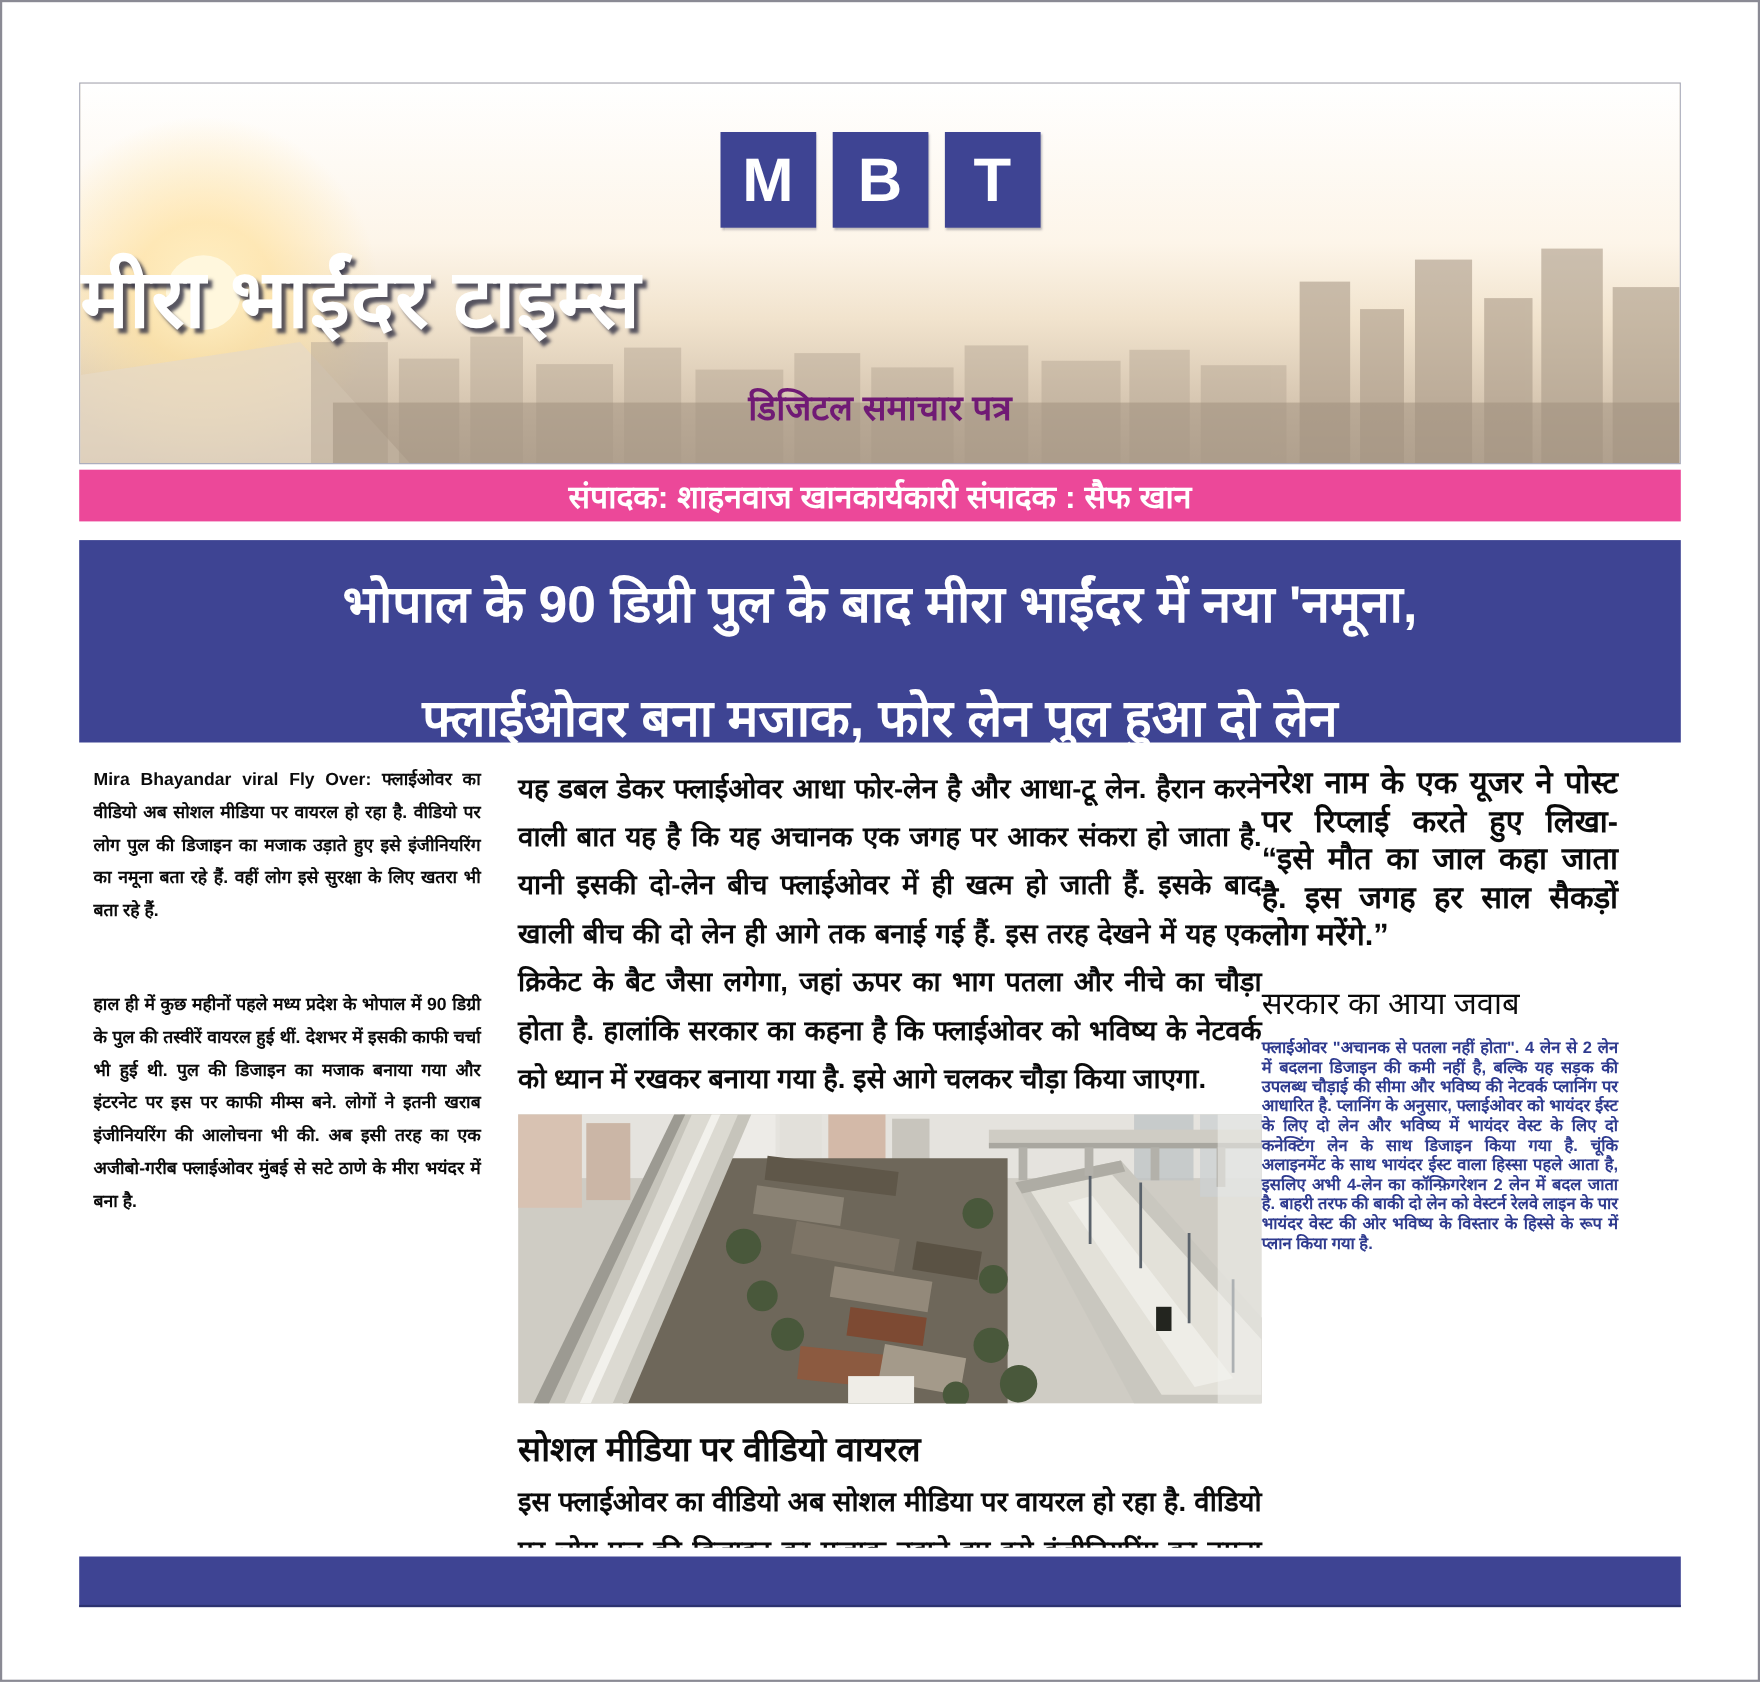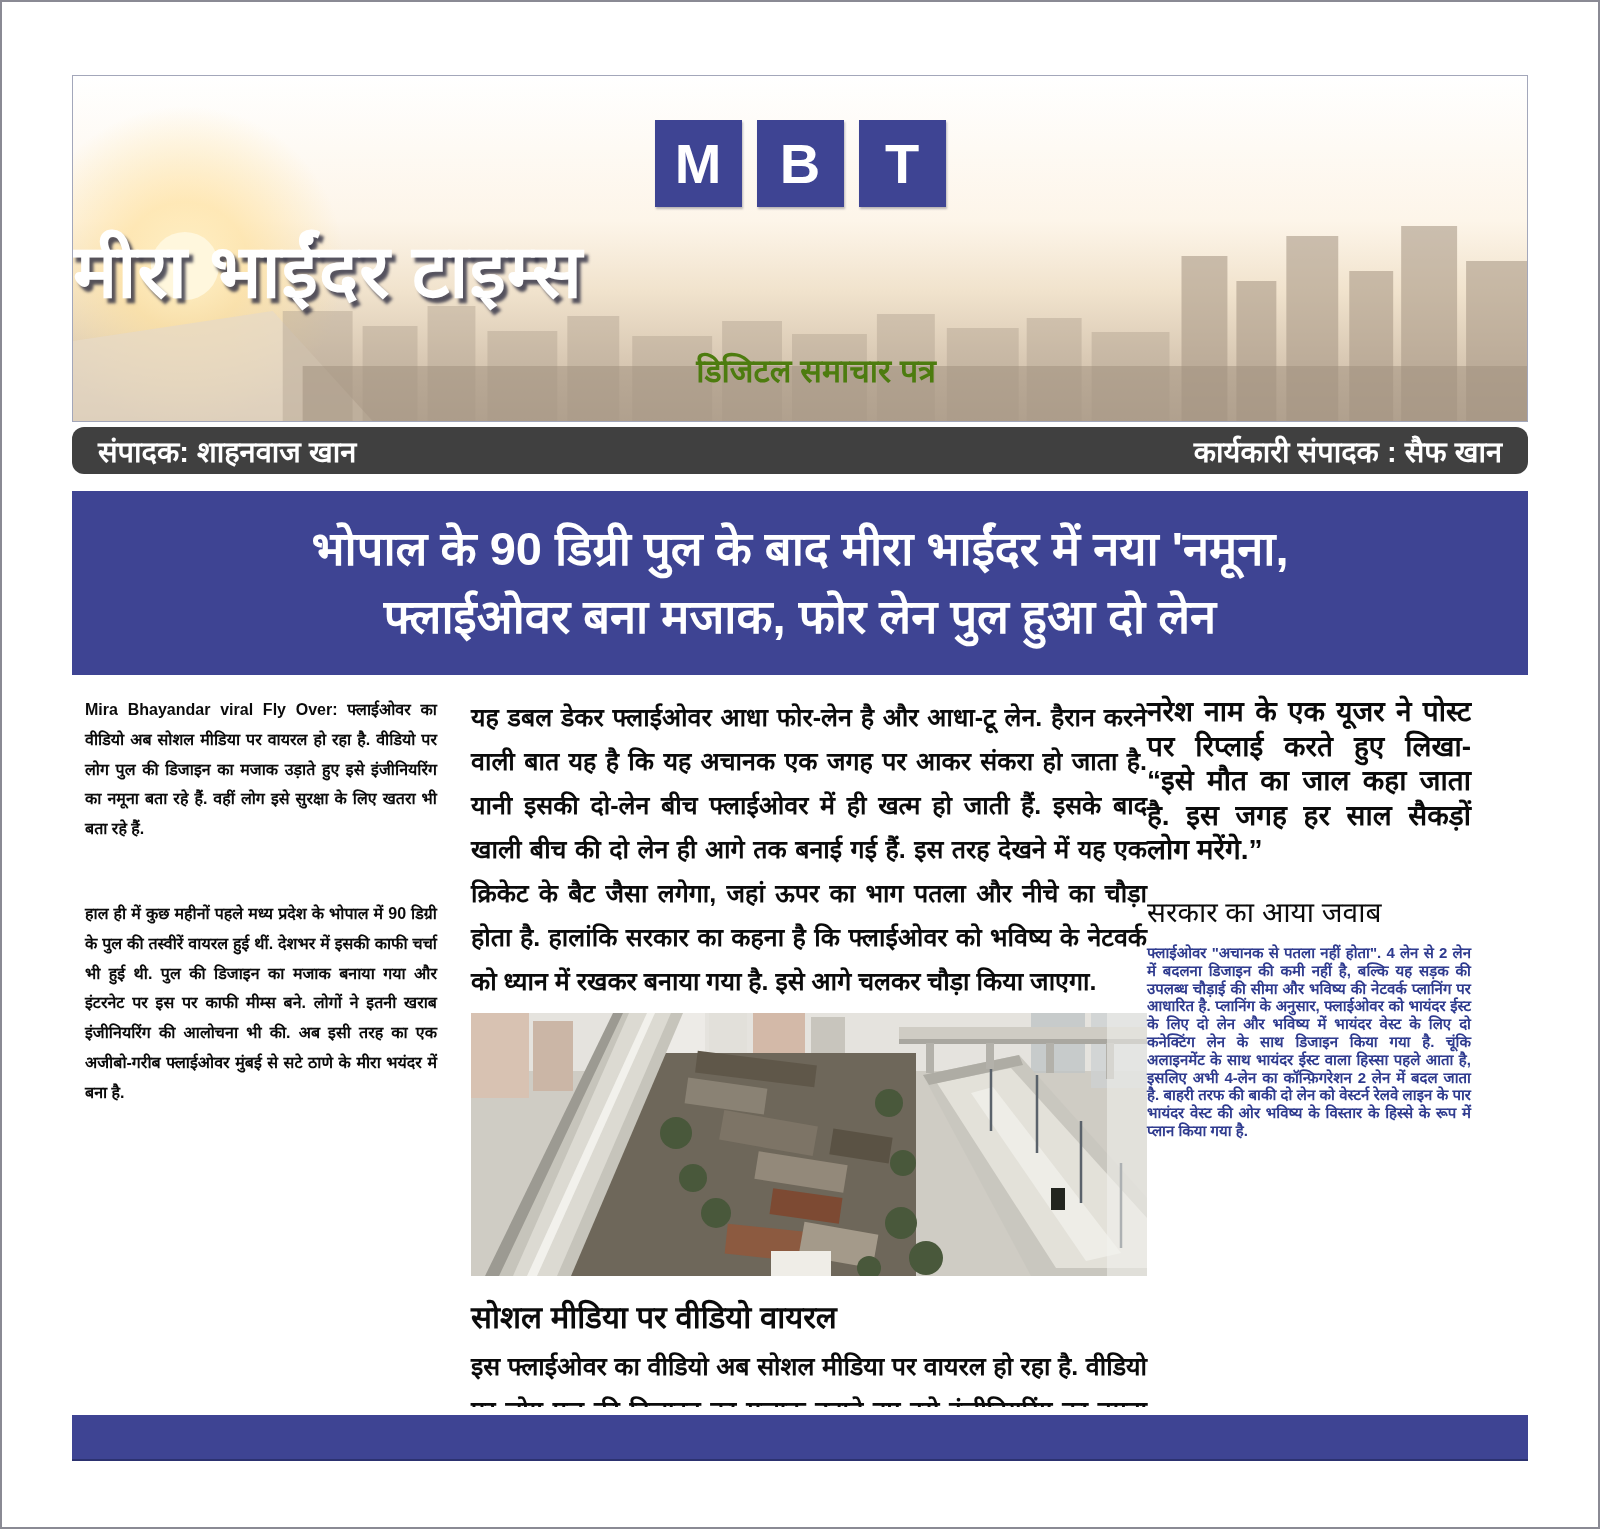--- a/index.html
+++ b/index.html
@@ -25,8 +25,8 @@
     text-shadow:4px 5px 3px rgba(45,45,65,.8);
   }
   .masthead-subtitle {
-    position:absolute; top:272px; left:16px; width:100%; text-align:center;
-    font-size:32px; font-weight:bold; color:#4d7c0f;
+    position:absolute; top:272px; left:0; width:100%; text-align:center;
+    font-size:32px; font-weight:bold; color:#701a75;
   }
 
   

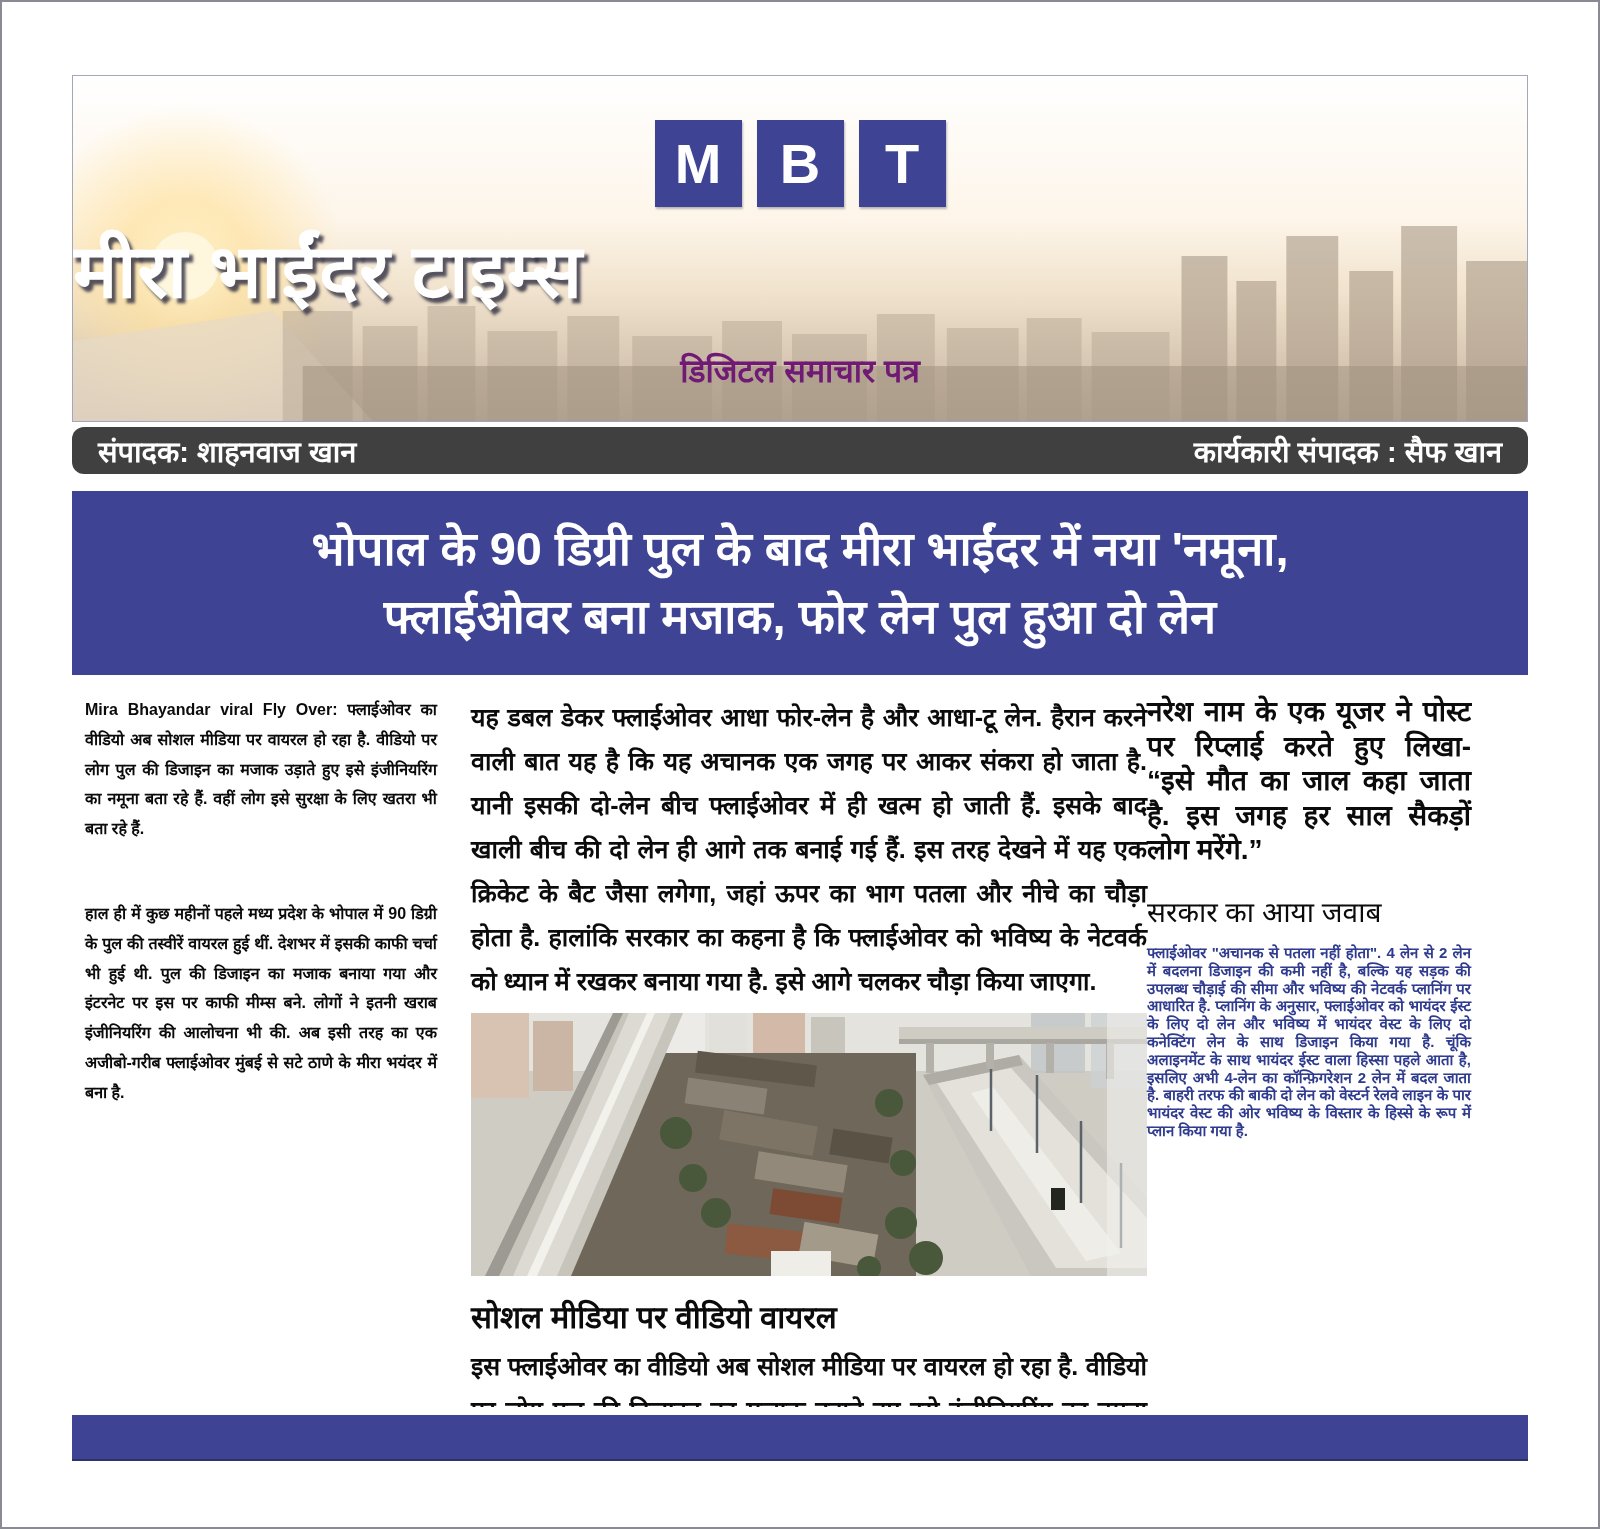--- a/index.html
+++ b/index.html
@@ -31,9 +31,9 @@
 
   
   .editor-bar {
-    margin-top:5px; height:47px; background:#404040; color:#ffffff;
-    display:flex; justify-content:space-between; align-items:center;
-    padding:0 26px; font-size:29px; font-weight:bold;border-radius:12px;
+    margin-top:5px; height:47px; background:#ec4899; color:#ffffff;
+    display:flex; justify-content:center; align-items:center;
+    padding:0 26px; font-size:29px; font-weight:bold;
   }
 
   

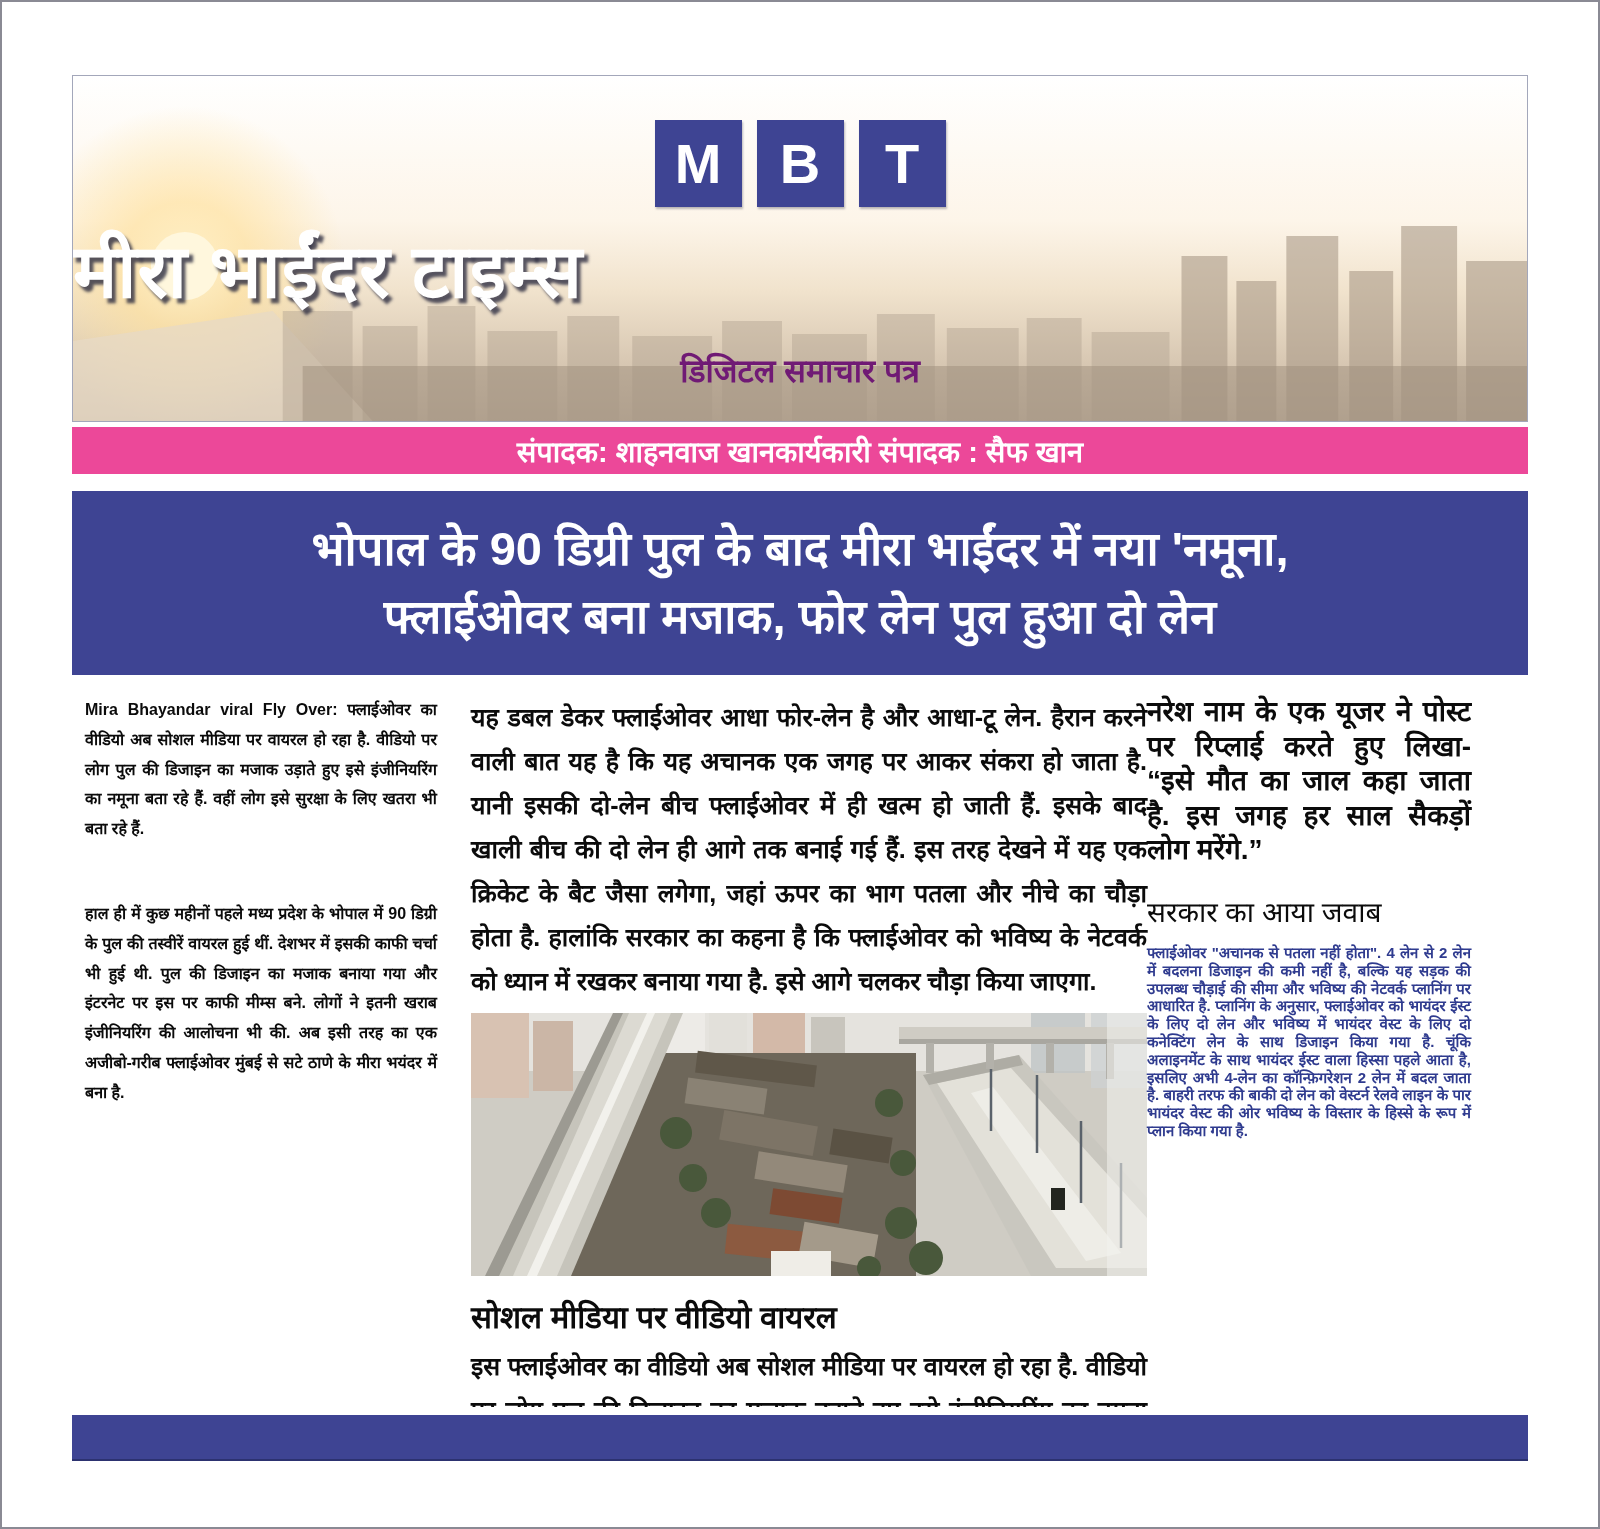--- a/index.html
+++ b/index.html
@@ -42,7 +42,7 @@
     display:flex; flex-direction:column; justify-content:center; align-items:center;
     gap:16px; text-align:center;
   }
-  .headline-banner .hl { font-size:47px; font-weight:bold; line-height:1.1; }
+  .headline-banner .hl { font-size:47px; font-weight:bold; line-height:1.1;margin-top:36px; }
 
   
   .columns { display:flex; margin-top:20px; padding-left:13px; height:712px; overflow:hidden; }

